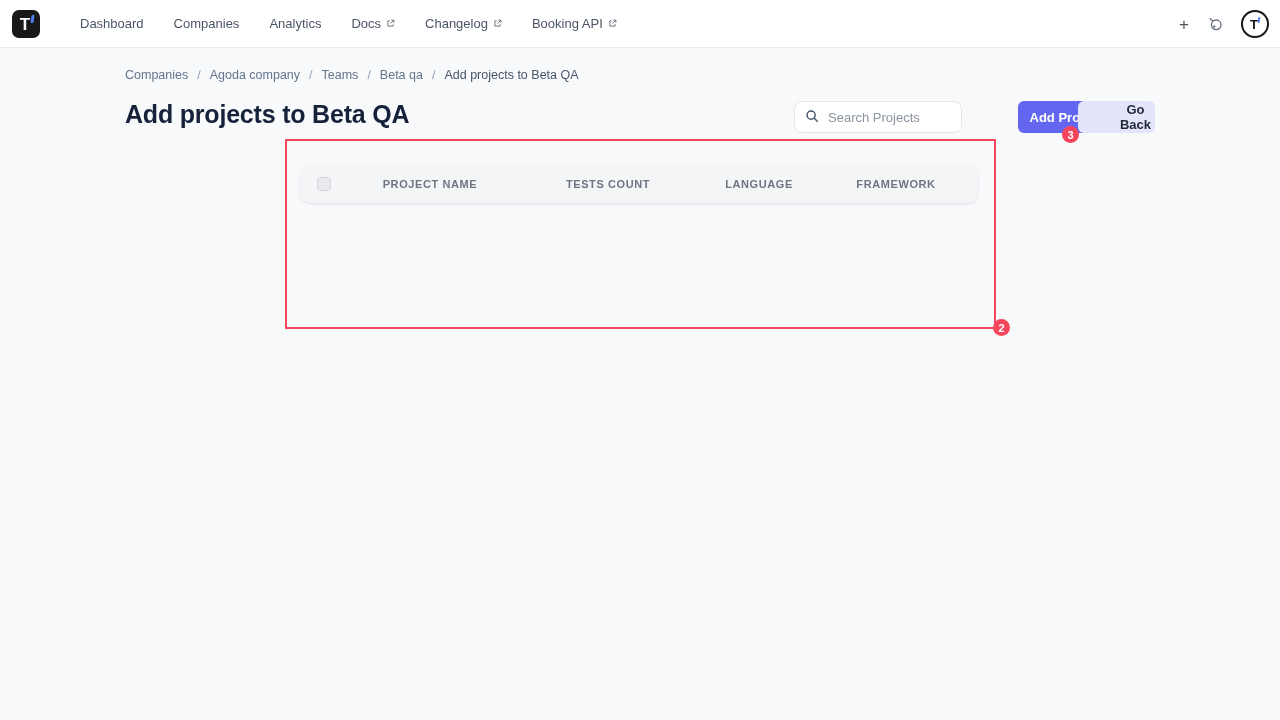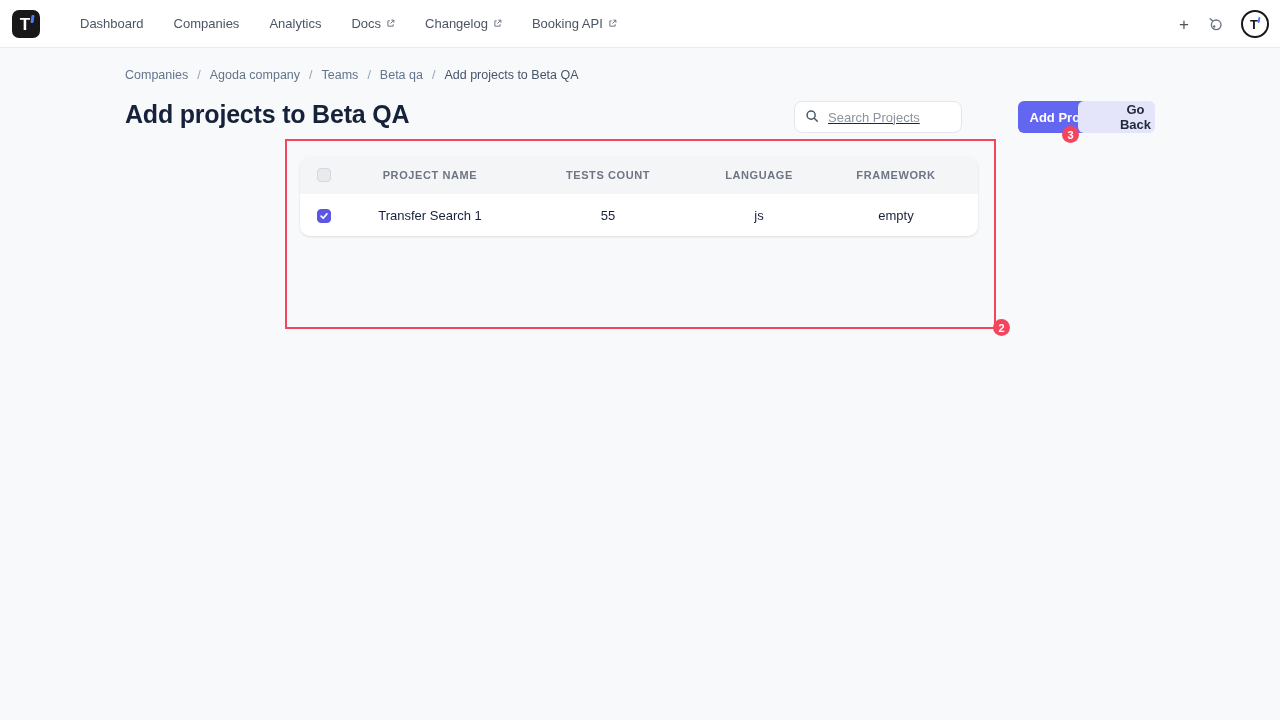--- a/index.html
+++ b/index.html
@@ -127,7 +127,6 @@
     font-family: "Liberation Sans", sans-serif;
     color: #1f2937;
     outline: none;
-    text-decoration: underline;
   }
   .search-box input::placeholder { color: #8b93a1; }
 

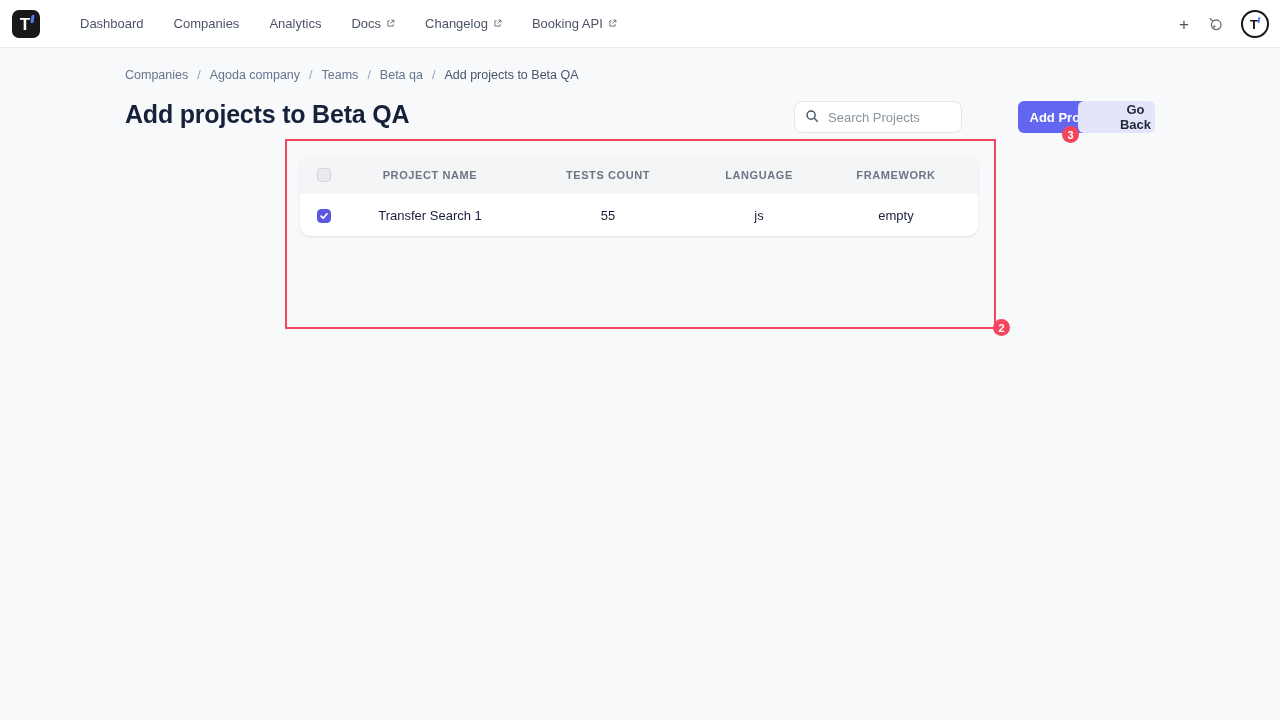--- a/index.html
+++ b/index.html
@@ -170,7 +170,7 @@
   
   .card {
     position: absolute;
-    left: 300px; top: 108px;
+    left: 300px; top: 117px;
     width: 678px;
     background: #ffffff;
     border-radius: 10px;

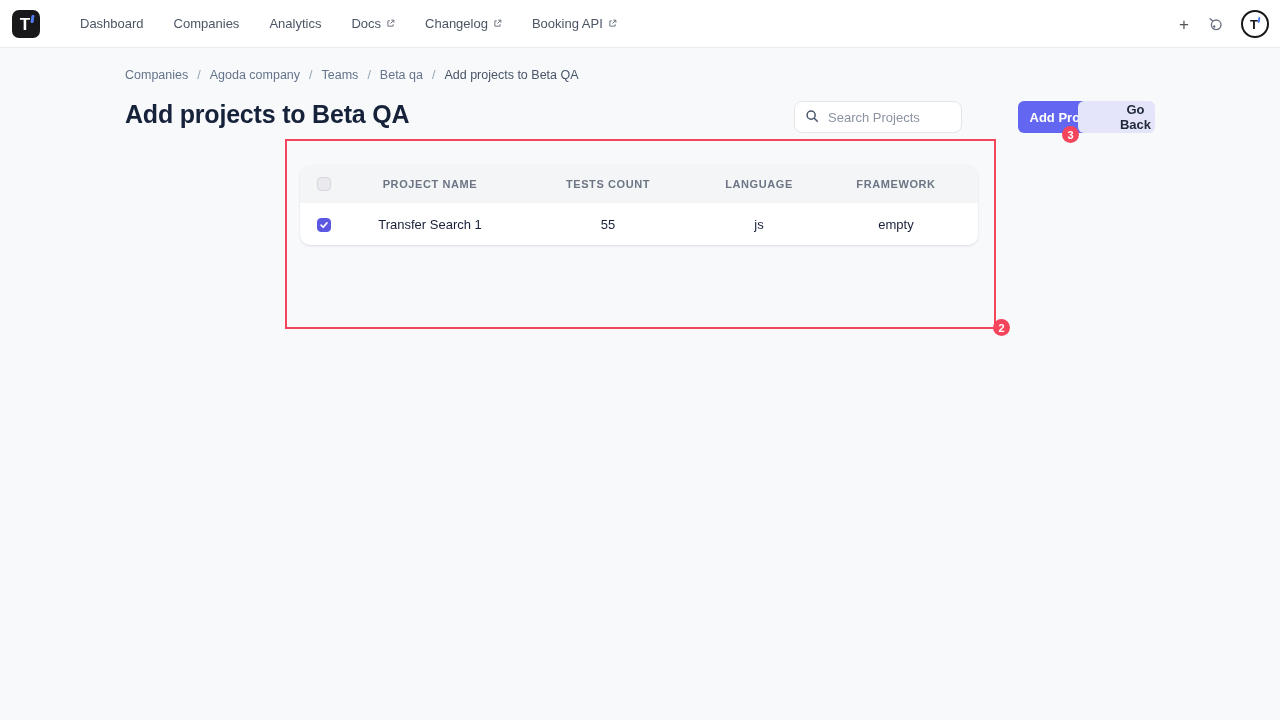--- a/index.html
+++ b/index.html
@@ -335,19 +335,6 @@
         </tr>
       </thead>
       <tbody>
-        <tr>
-          <td>
-            <span class="checkbox checked">
-              <svg width="10" height="10" viewBox="0 0 12 12" fill="none" stroke="#ffffff" stroke-width="2" stroke-linecap="round" stroke-linejoin="round">
-                  <path d="M2.5 6.2 L5 8.7 L9.5 3.5"></path>
-                </svg>
-            </span>
-          </td>
-          <td>Transfer Search 1</td>
-          <td>55</td>
-          <td>js</td>
-          <td>empty</td>
-        </tr>
       </tbody>
     </table>
   </div>

